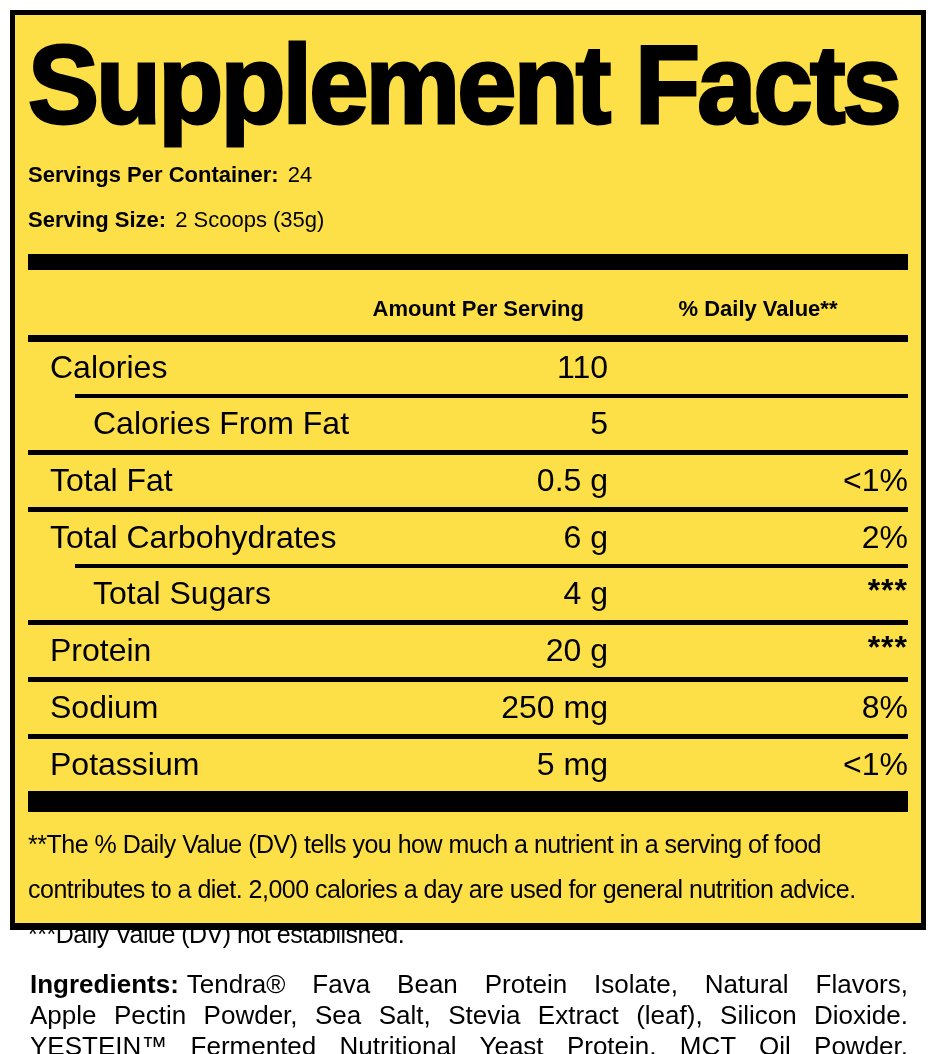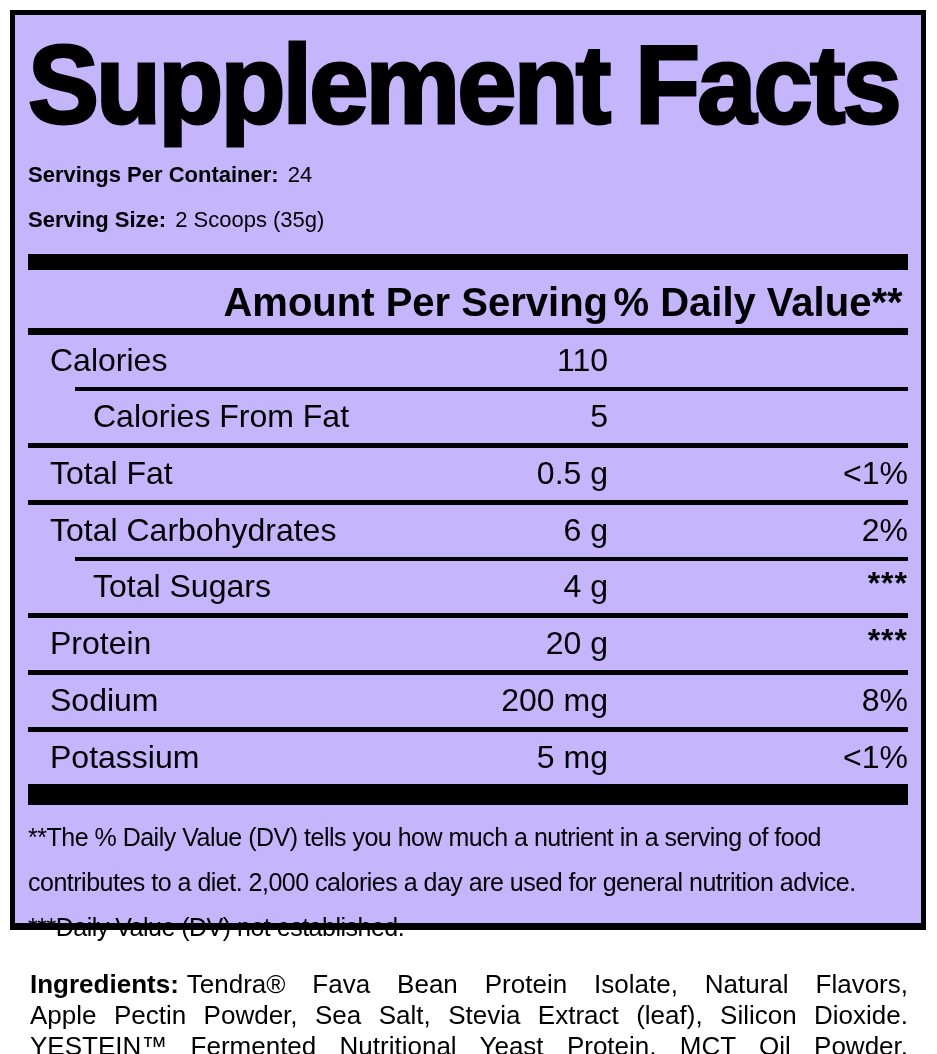--- a/index.html
+++ b/index.html
@@ -17,7 +17,7 @@
     width: 916px; height: 920px;
     border: 5px solid #000; border-bottom-width: 7px;
     padding: 0 13px;
-    background: #c4b5fd;
+    background: #fde047;
   }
 
   .title {

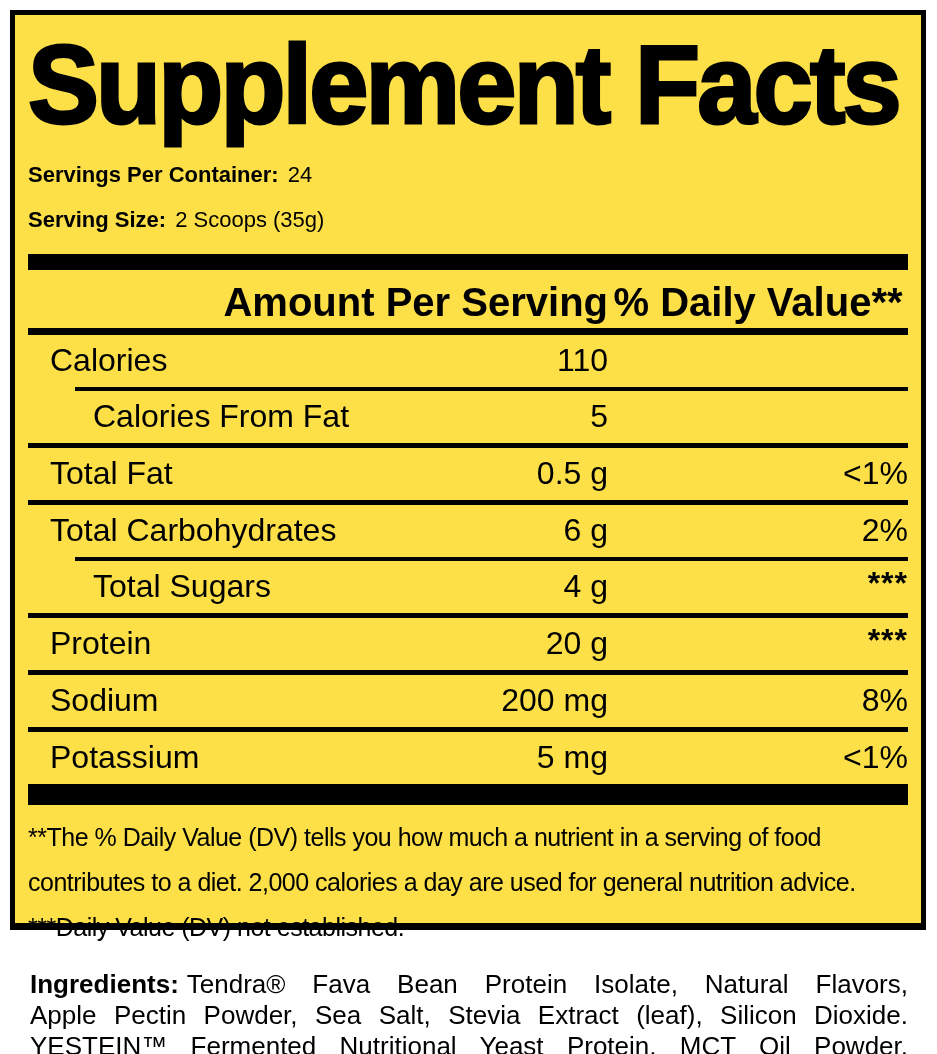--- a/index.html
+++ b/index.html
@@ -42,7 +42,7 @@
 
   .grid { display: grid; grid-template-columns: 1fr 200px 300px; }
 
-  .hdr { font-size: 40px; font-weight: bold; padding: 14px 0 8px 0; line-height: 36px; }
+  .hdr { font-size: 22px; font-weight: bold; padding: 21px 0 8px 0; line-height: 36px; gap: 24px; }
   .hdr-amount { grid-column: 1 / 3; text-align: right; }
   .hdr-dv { text-align: center; }
 

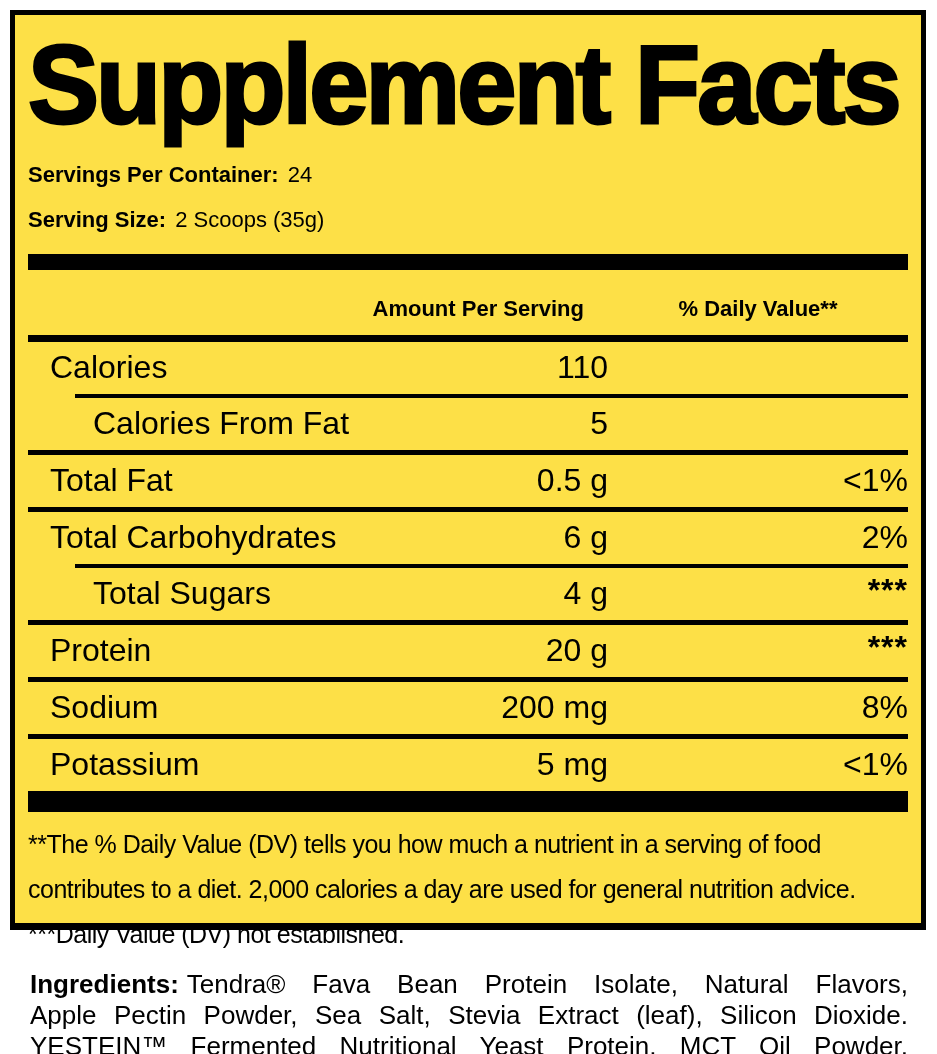--- a/index.html
+++ b/index.html
@@ -145,7 +145,7 @@
 
   <div class="grid row">
     <span class="nlabel">Sodium</span>
-    <span class="amount">200 mg</span>
+    <span class="amount">250 mg</span>
     <span class="dv">8%</span>
   </div>
 

